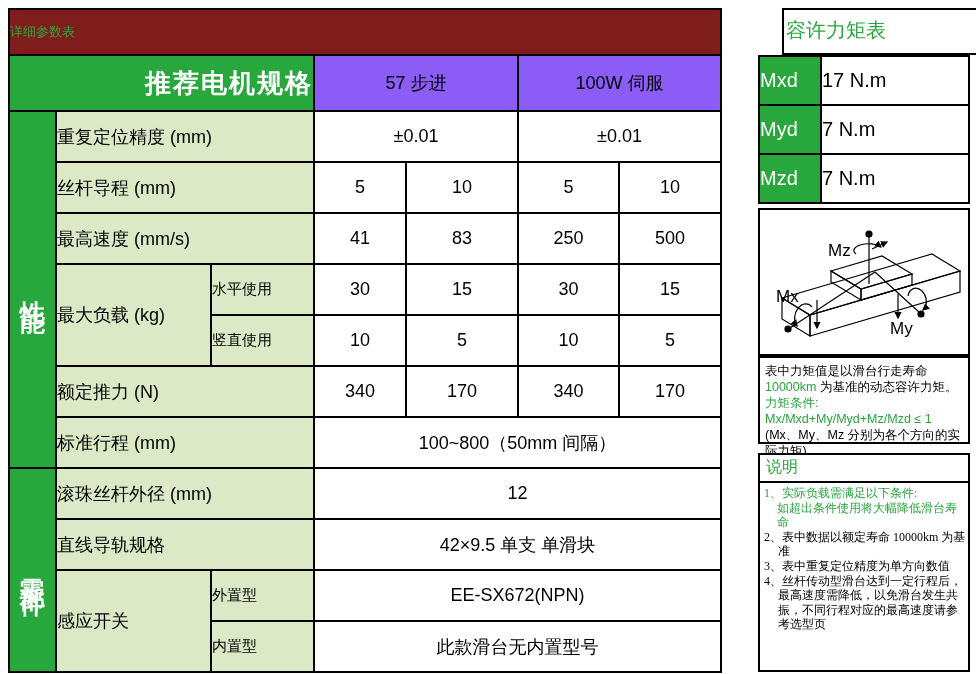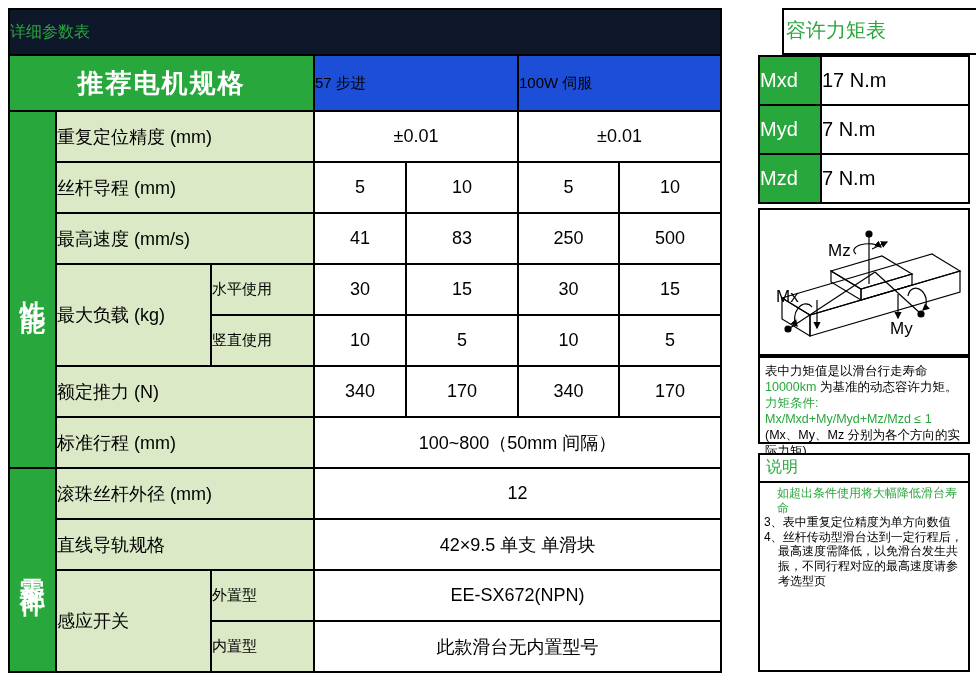--- a/index.html
+++ b/index.html
@@ -20,7 +20,7 @@
   tr.r-title{height:46px;}
   tr.r-head{height:56px;}
   tr.r{height:51px;}
-  .tbl-title{background:#0f172a;color:var(--green);font-size:16px;text-align:left;padding:0 0 0 10px;}
+  .tbl-title{background:#7f1d1d;color:var(--green);font-size:13px;text-align:left;padding:0 0 0 10px;}
   .green-head{background:var(--green);color:#fff;font-size:26px;font-weight:bold;text-align:center;letter-spacing:2px;}
   .motor-head{background:#1d4ed8;font-size:15px;}
   .group-cell{background:var(--green);color:#fff;text-align:center;vertical-align:middle;}

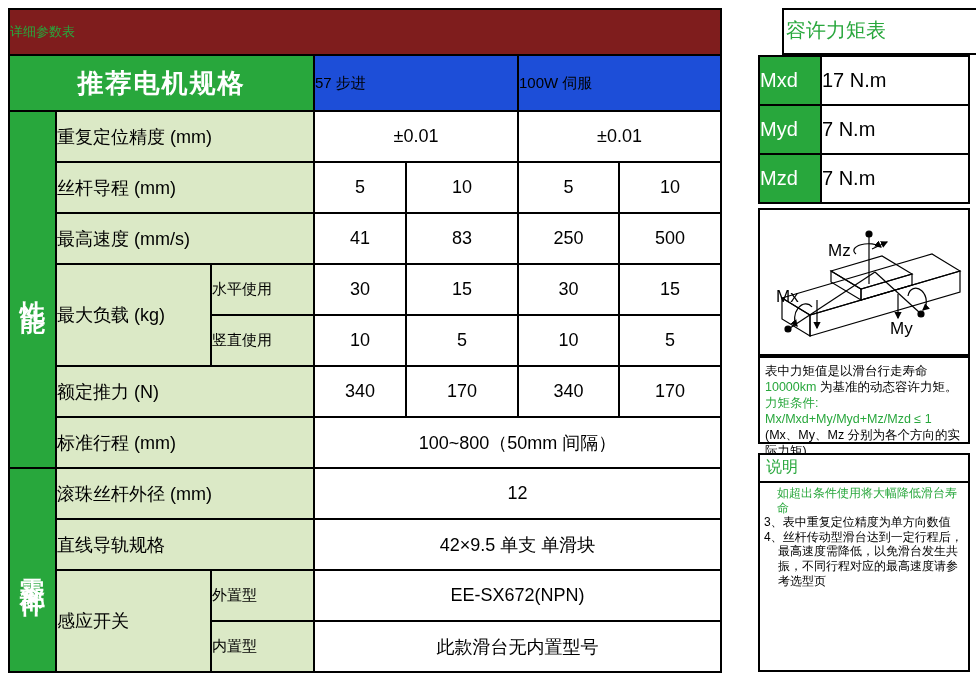--- a/index.html
+++ b/index.html
@@ -21,7 +21,7 @@
   tr.r-head{height:56px;}
   tr.r{height:51px;}
   .tbl-title{background:#7f1d1d;color:var(--green);font-size:13px;text-align:left;padding:0 0 0 10px;}
-  .green-head{background:var(--green);color:#fff;font-size:26px;font-weight:bold;text-align:center;letter-spacing:2px;}
+  .green-head{background:var(--green);color:#fff;font-size:26px;font-weight:bold;text-align:right;letter-spacing:2px;}
   .motor-head{background:#1d4ed8;font-size:15px;}
   .group-cell{background:var(--green);color:#fff;text-align:center;vertical-align:middle;}
   .group-cell .vtext{

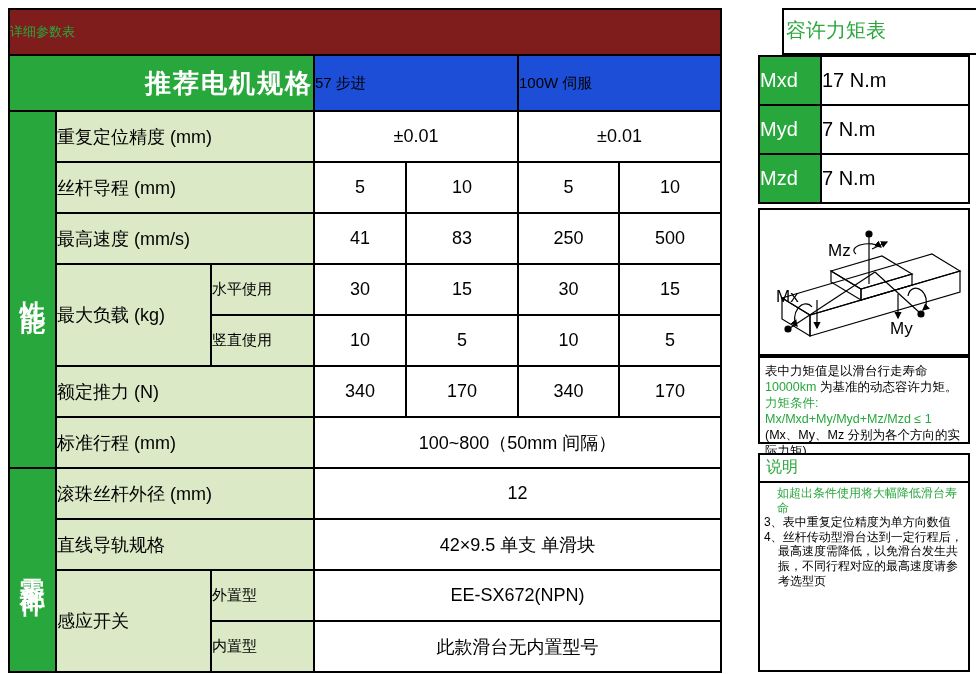--- a/index.html
+++ b/index.html
@@ -22,7 +22,7 @@
   tr.r{height:51px;}
   .tbl-title{background:#7f1d1d;color:var(--green);font-size:13px;text-align:left;padding:0 0 0 10px;}
   .green-head{background:var(--green);color:#fff;font-size:26px;font-weight:bold;text-align:right;letter-spacing:2px;}
-  .motor-head{background:#1d4ed8;font-size:15px;}
+  .motor-head{background:#8b5cf6;font-size:18px;text-align:center;}
   .group-cell{background:var(--green);color:#fff;text-align:center;vertical-align:middle;}
   .group-cell .vtext{
     writing-mode:vertical-lr;text-orientation:upright;

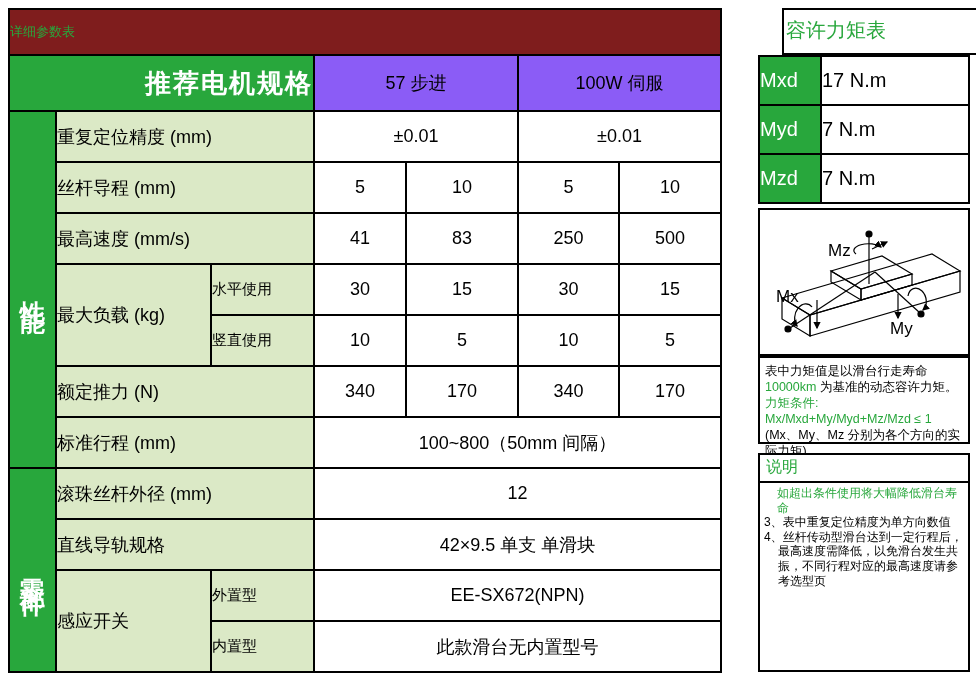--- a/index.html
+++ b/index.html
@@ -43,7 +43,7 @@
   .diagram-box{left:758px;top:208px;width:212px;height:148px;}
   .moment-note{left:758px;top:356px;width:212px;height:88px;font-size:12.5px;line-height:16px;padding:5px 4px 0 5px;}
   .moment-note .g, .g{color:var(--green);}
-  .notes-box{left:758px;top:453px;width:212px;height:219px;}
+  .notes-box{left:758px;top:453px;width:212px;height:219px;font-family:Liberation Serif, serif;}
   .notes-title{color:var(--green);font-size:16px;padding:2px 6px 3px 6px;border-bottom:2px solid var(--bd);}
   .notes-list{padding:3px 2px 0 4px;font-size:12px;line-height:14.6px;}
   .nl{white-space:normal;}

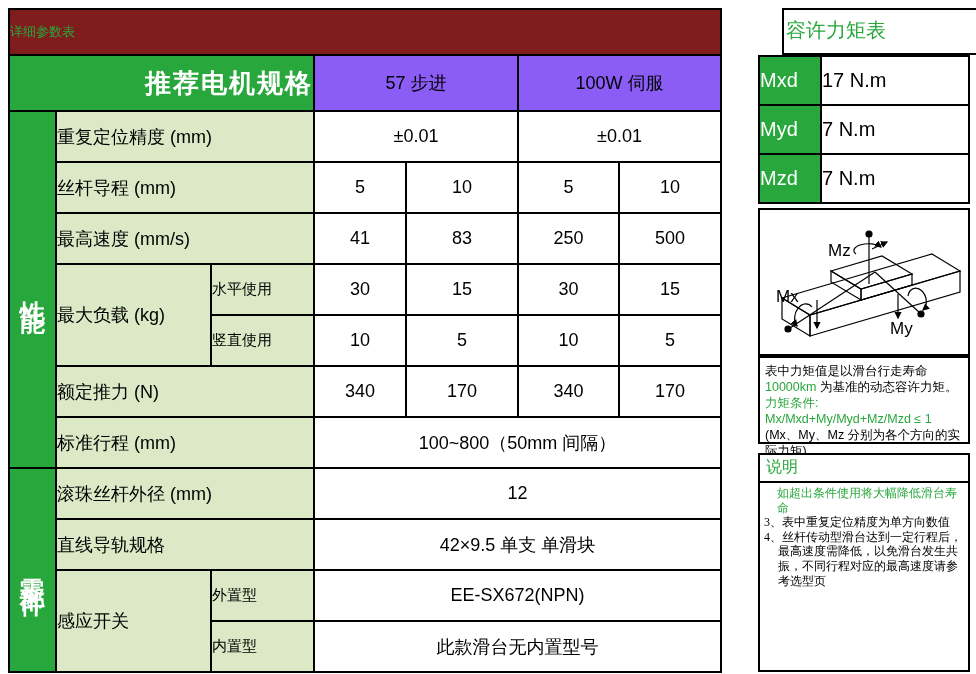--- a/index.html
+++ b/index.html
@@ -213,6 +213,7 @@
 <div class="box notes-box">
   <div class="notes-title">说明</div>
   <div class="notes-list">
+    <div class="nl g">1、实际负载需满足以下条件:</div>
     <div class="nl ind g">如超出条件使用将大幅降低滑台寿命</div>
     <div class="nl hang">3、表中重复定位精度为单方向数值</div>
     <div class="nl hang">4、丝杆传动型滑台达到一定行程后，最高速度需降低，以免滑台发生共振，不同行程对应的最高速度请参考选型页</div>

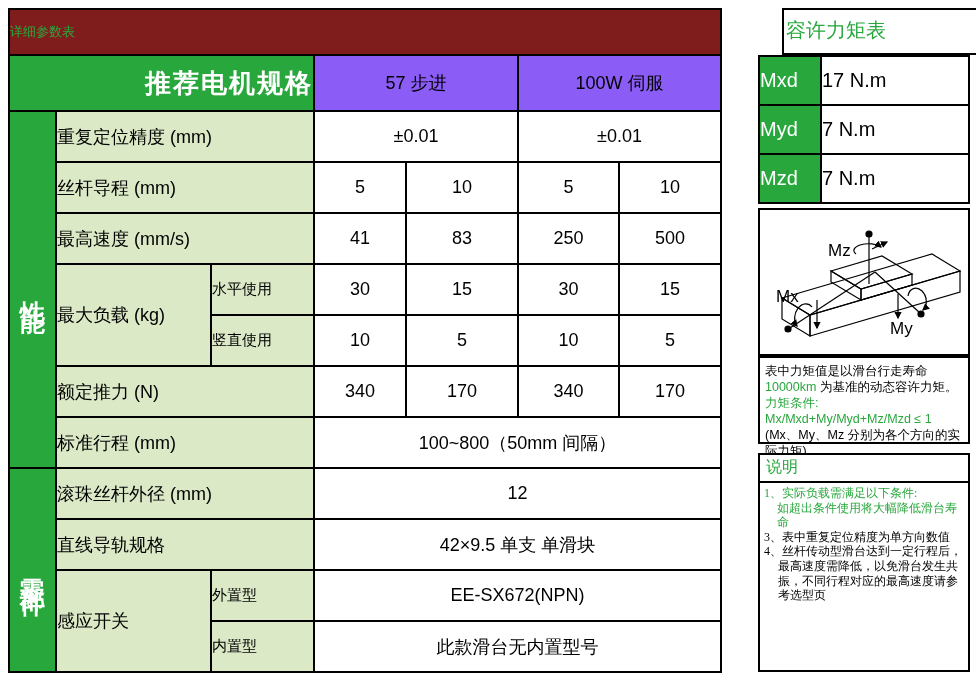--- a/index.html
+++ b/index.html
@@ -215,6 +215,7 @@
   <div class="notes-list">
     <div class="nl g">1、实际负载需满足以下条件:</div>
     <div class="nl ind g">如超出条件使用将大幅降低滑台寿命</div>
+    <div class="nl hang">2、表中数据以额定寿命 10000km 为基准</div>
     <div class="nl hang">3、表中重复定位精度为单方向数值</div>
     <div class="nl hang">4、丝杆传动型滑台达到一定行程后，最高速度需降低，以免滑台发生共振，不同行程对应的最高速度请参考选型页</div>
 

